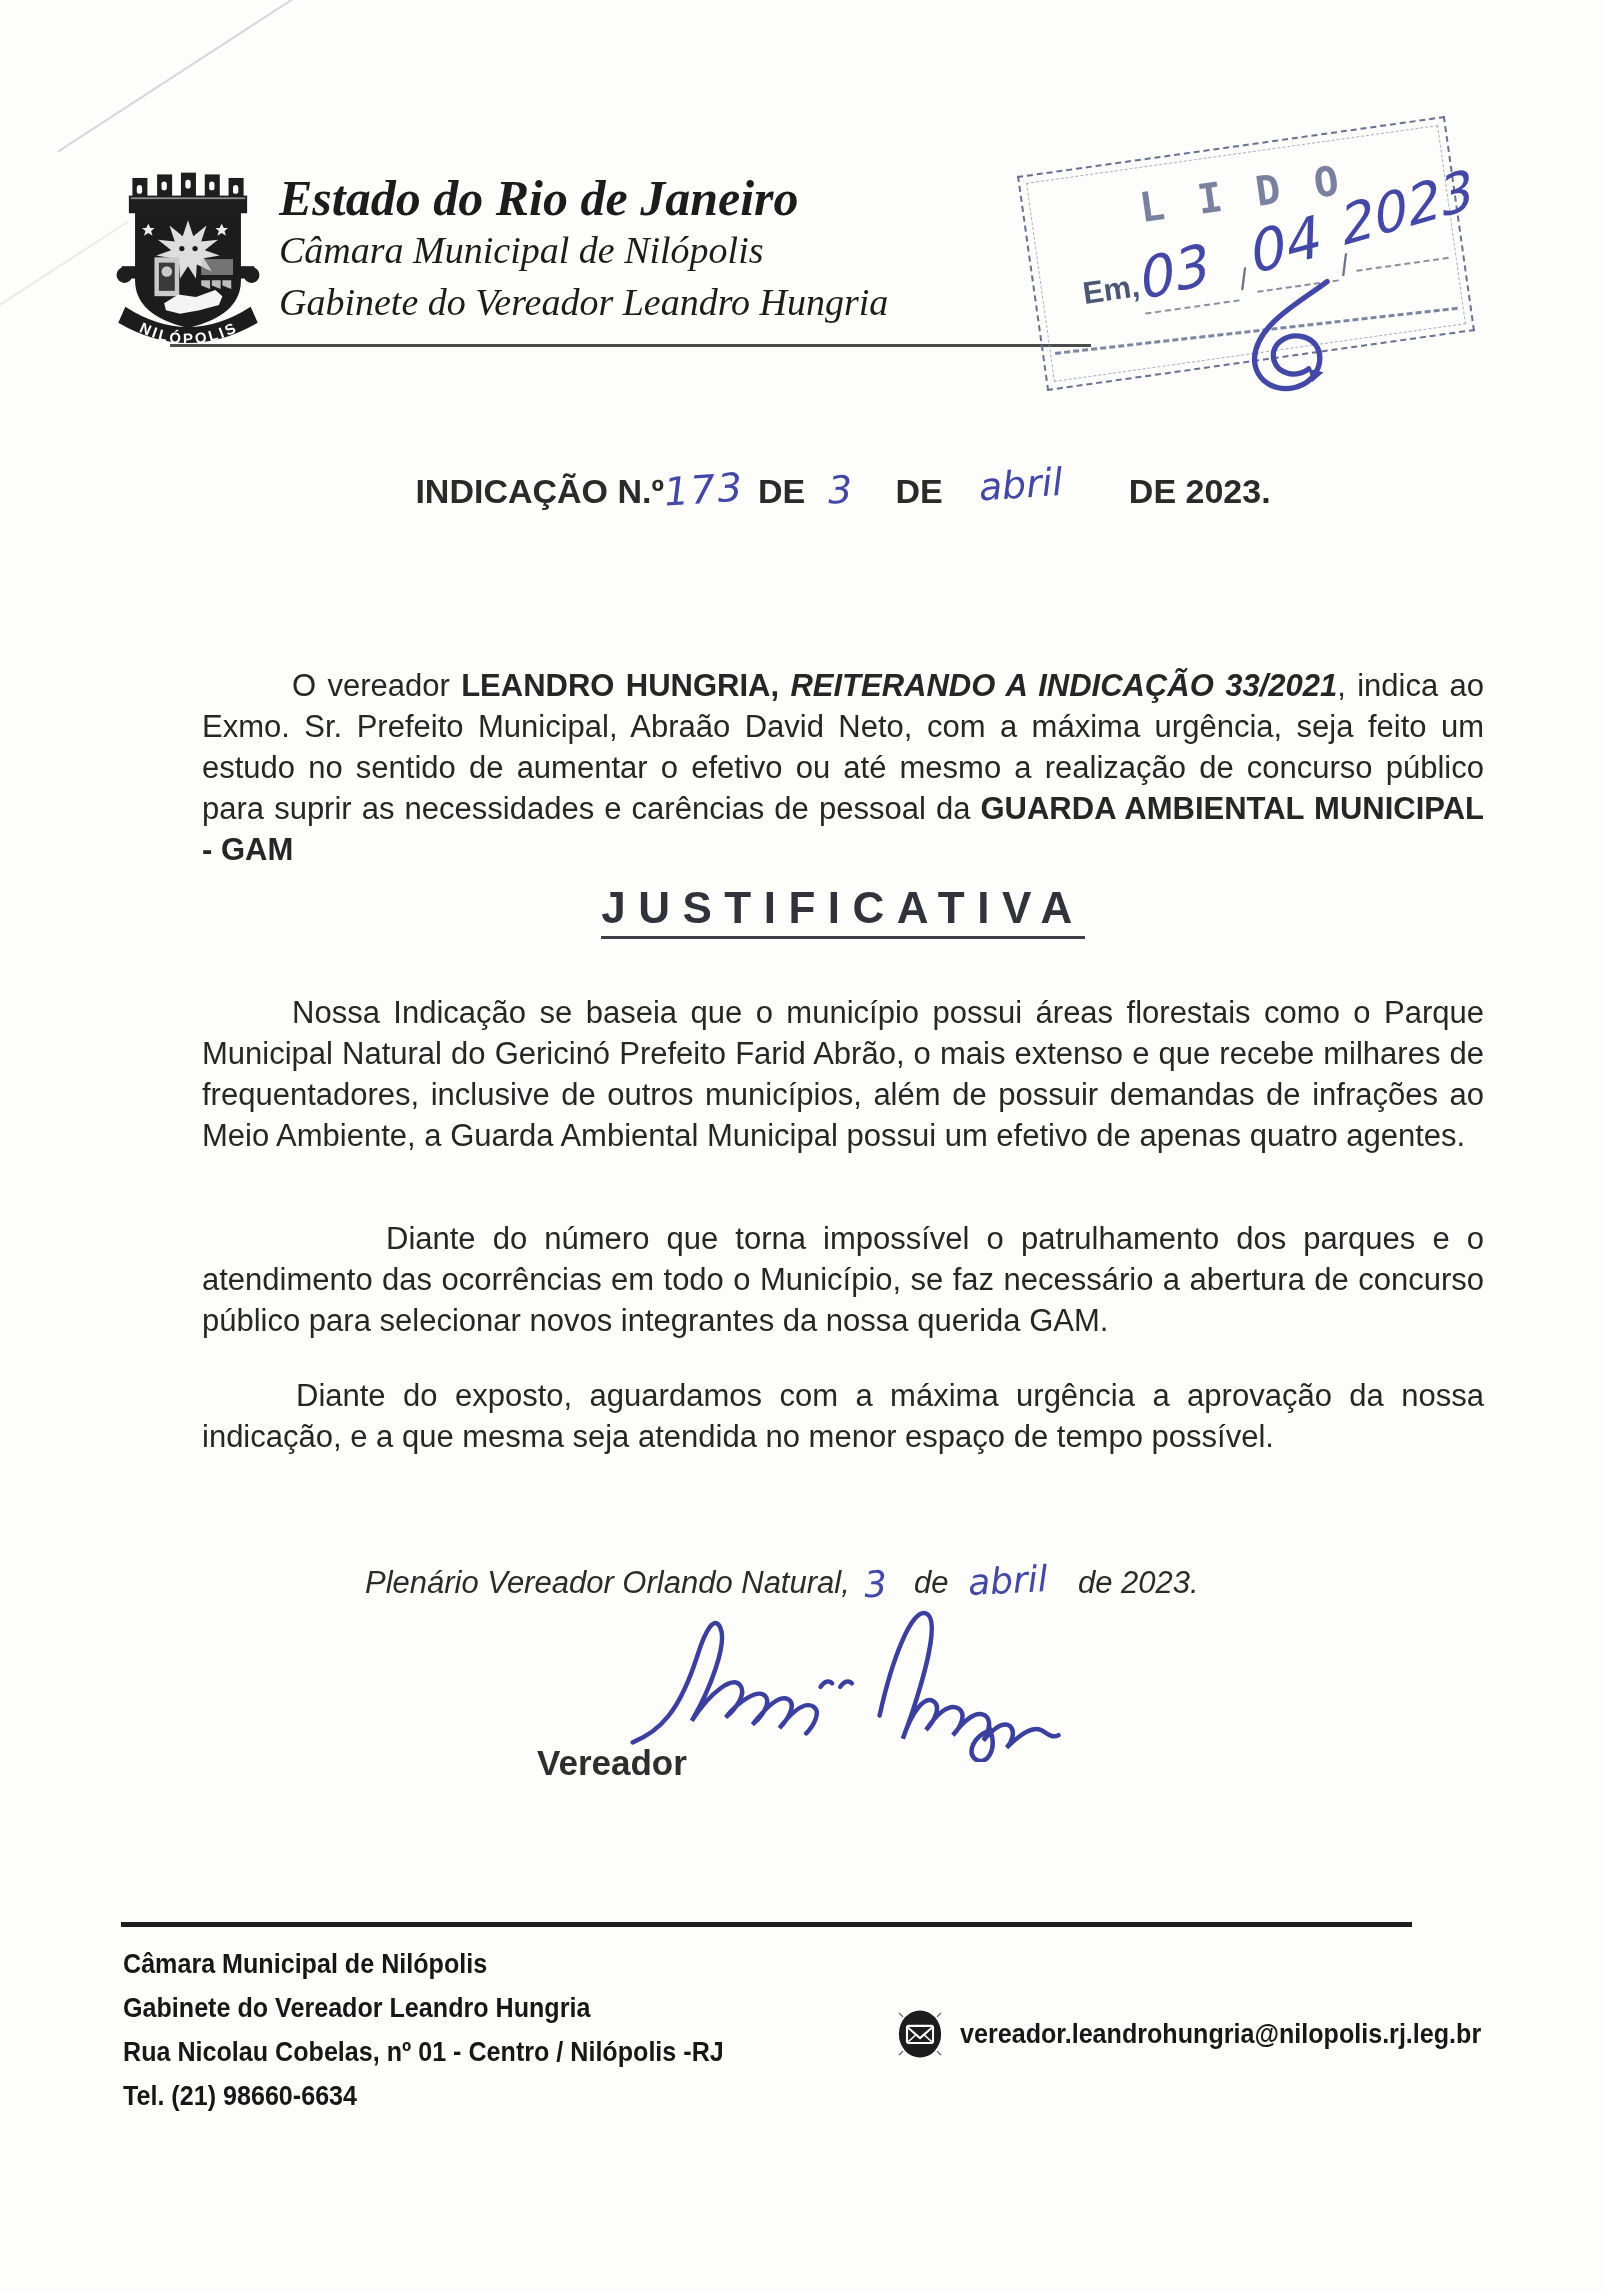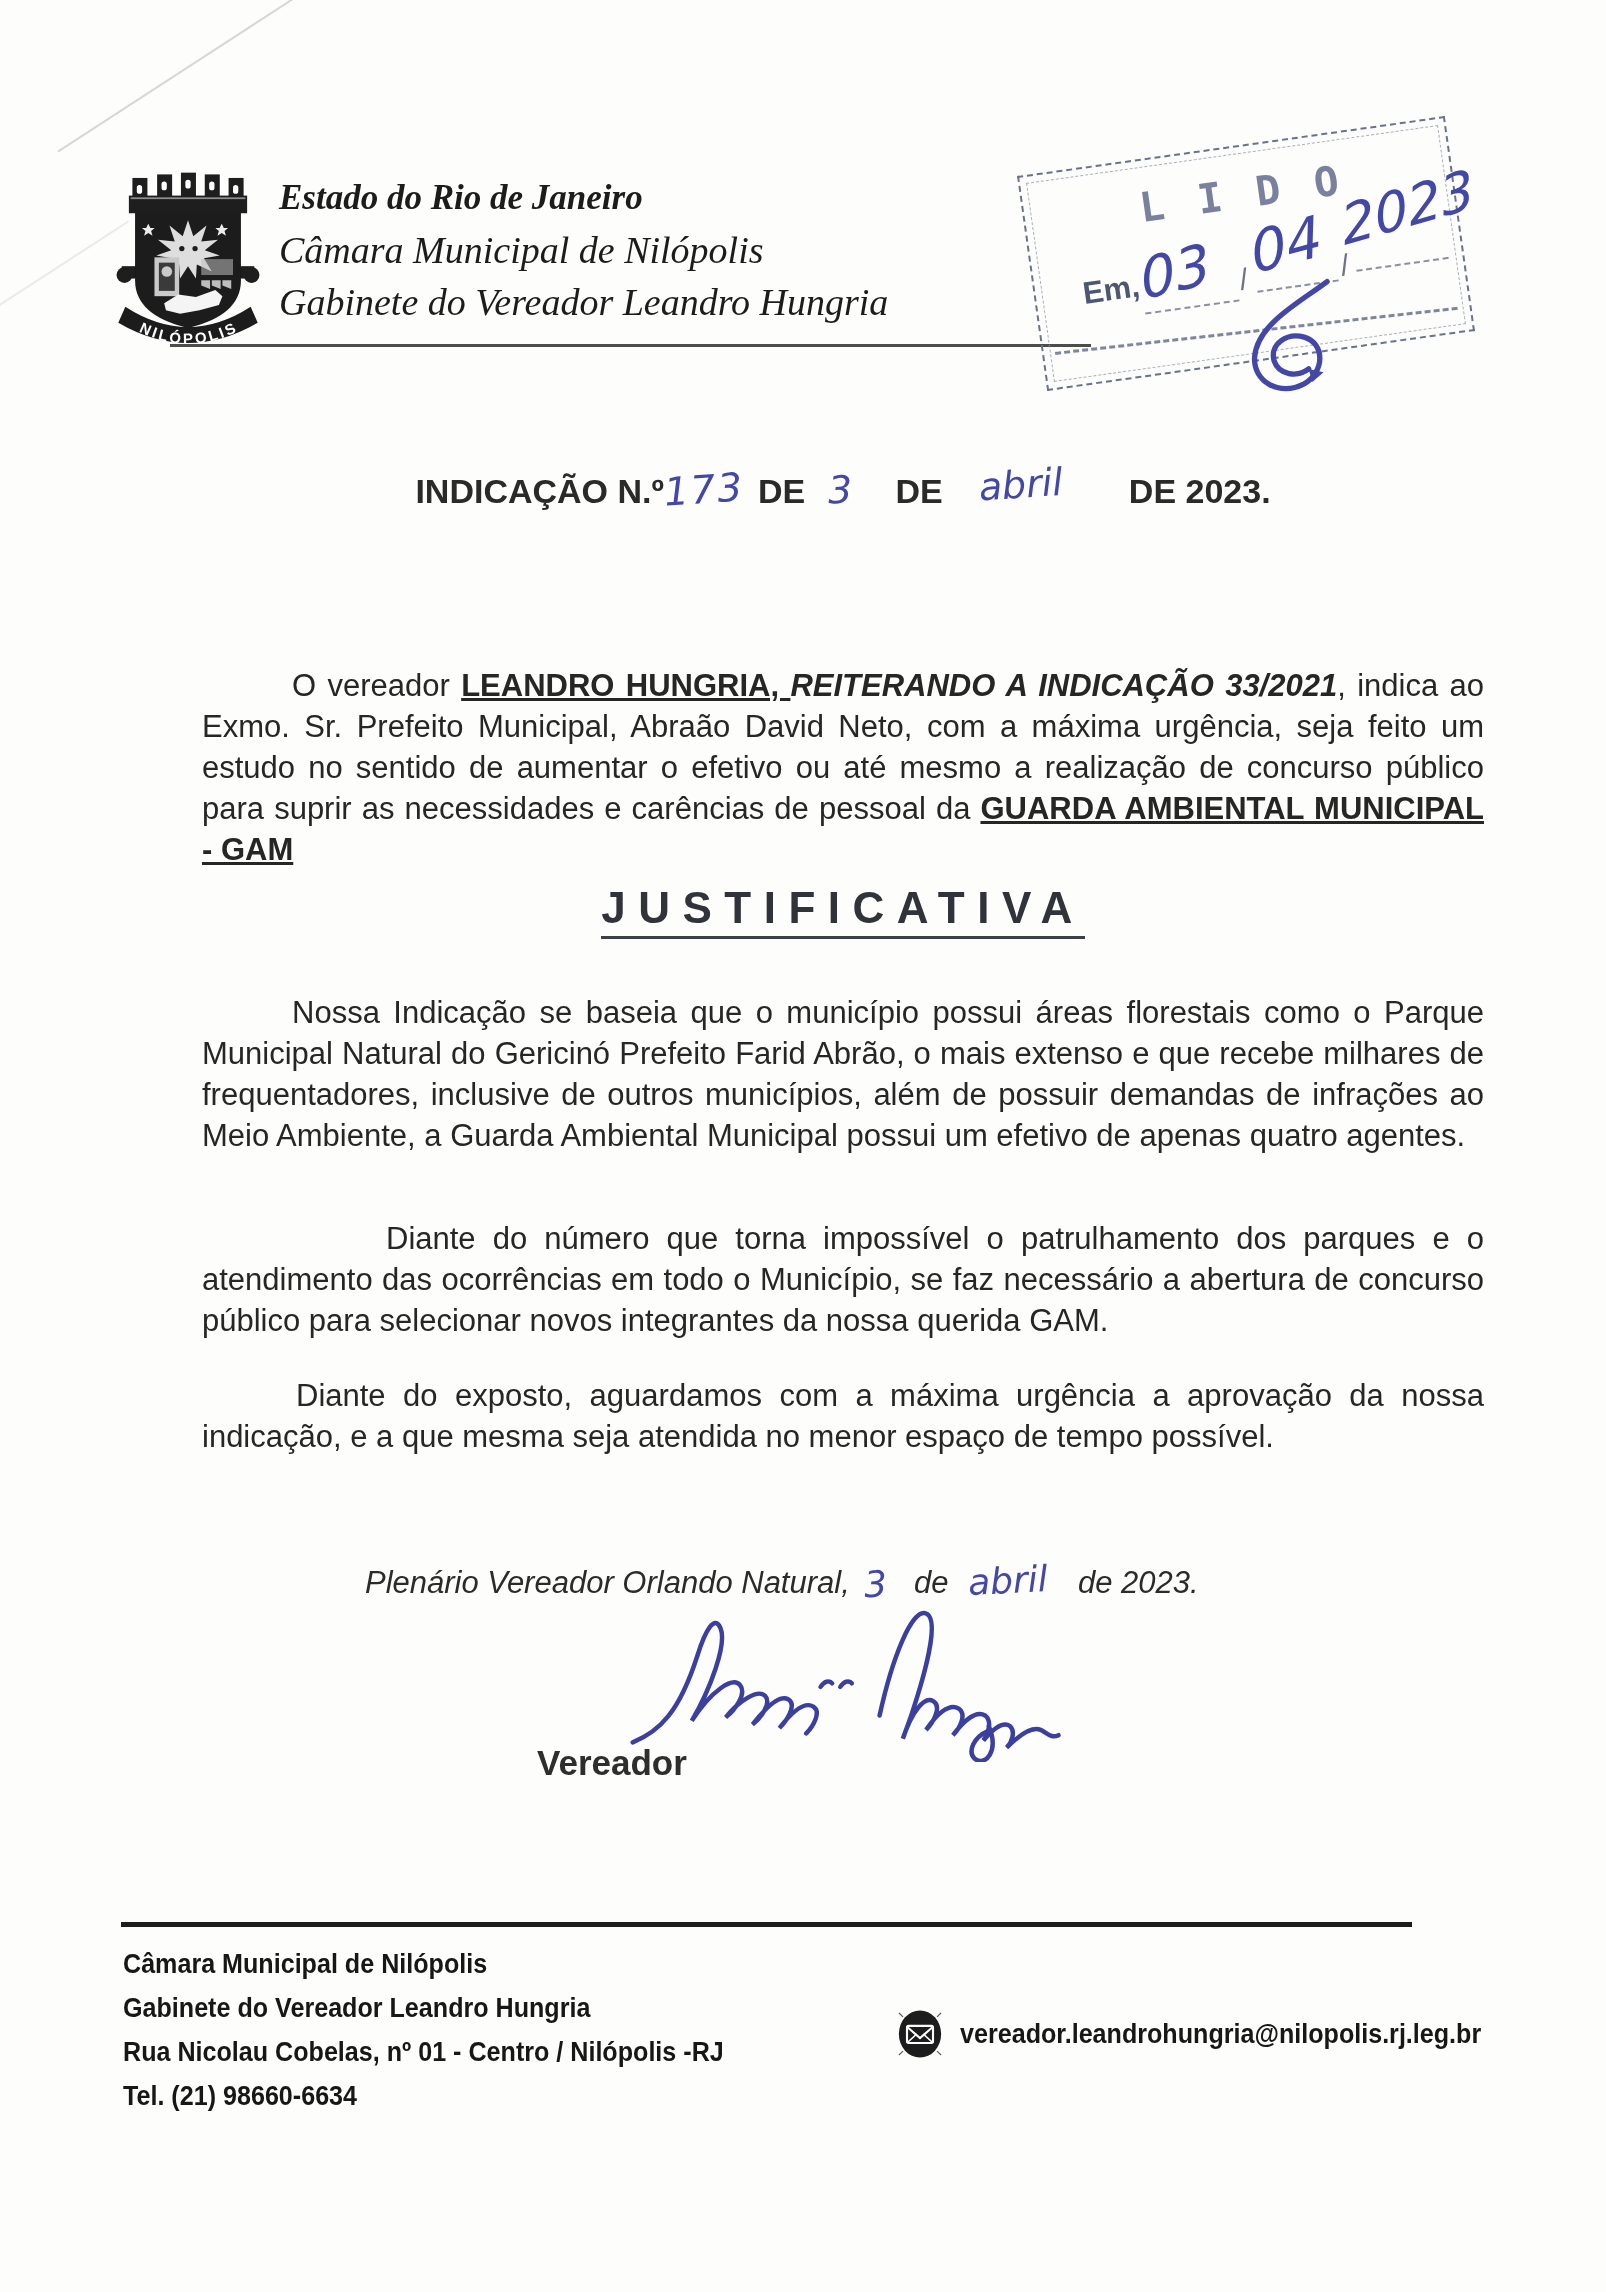--- a/index.html
+++ b/index.html
@@ -19,7 +19,7 @@
   
   .logo{position:absolute;left:113px;top:167px;width:150px;height:186px;}
   .header-text{position:absolute;left:279px;top:172px;font-family:"Liberation Serif",serif;font-style:italic;line-height:52px;color:#1c1c1c;}
-  .header-text .l1{font-size:35px;font-weight:700;}
+  .header-text .l1{font-size:50px;font-weight:700;}
   .header-text .l2,.header-text .l3{font-size:38px;}
   .header-rule{position:absolute;left:170px;top:344px;width:921px;height:2.7px;background:#4a4d49;}
 

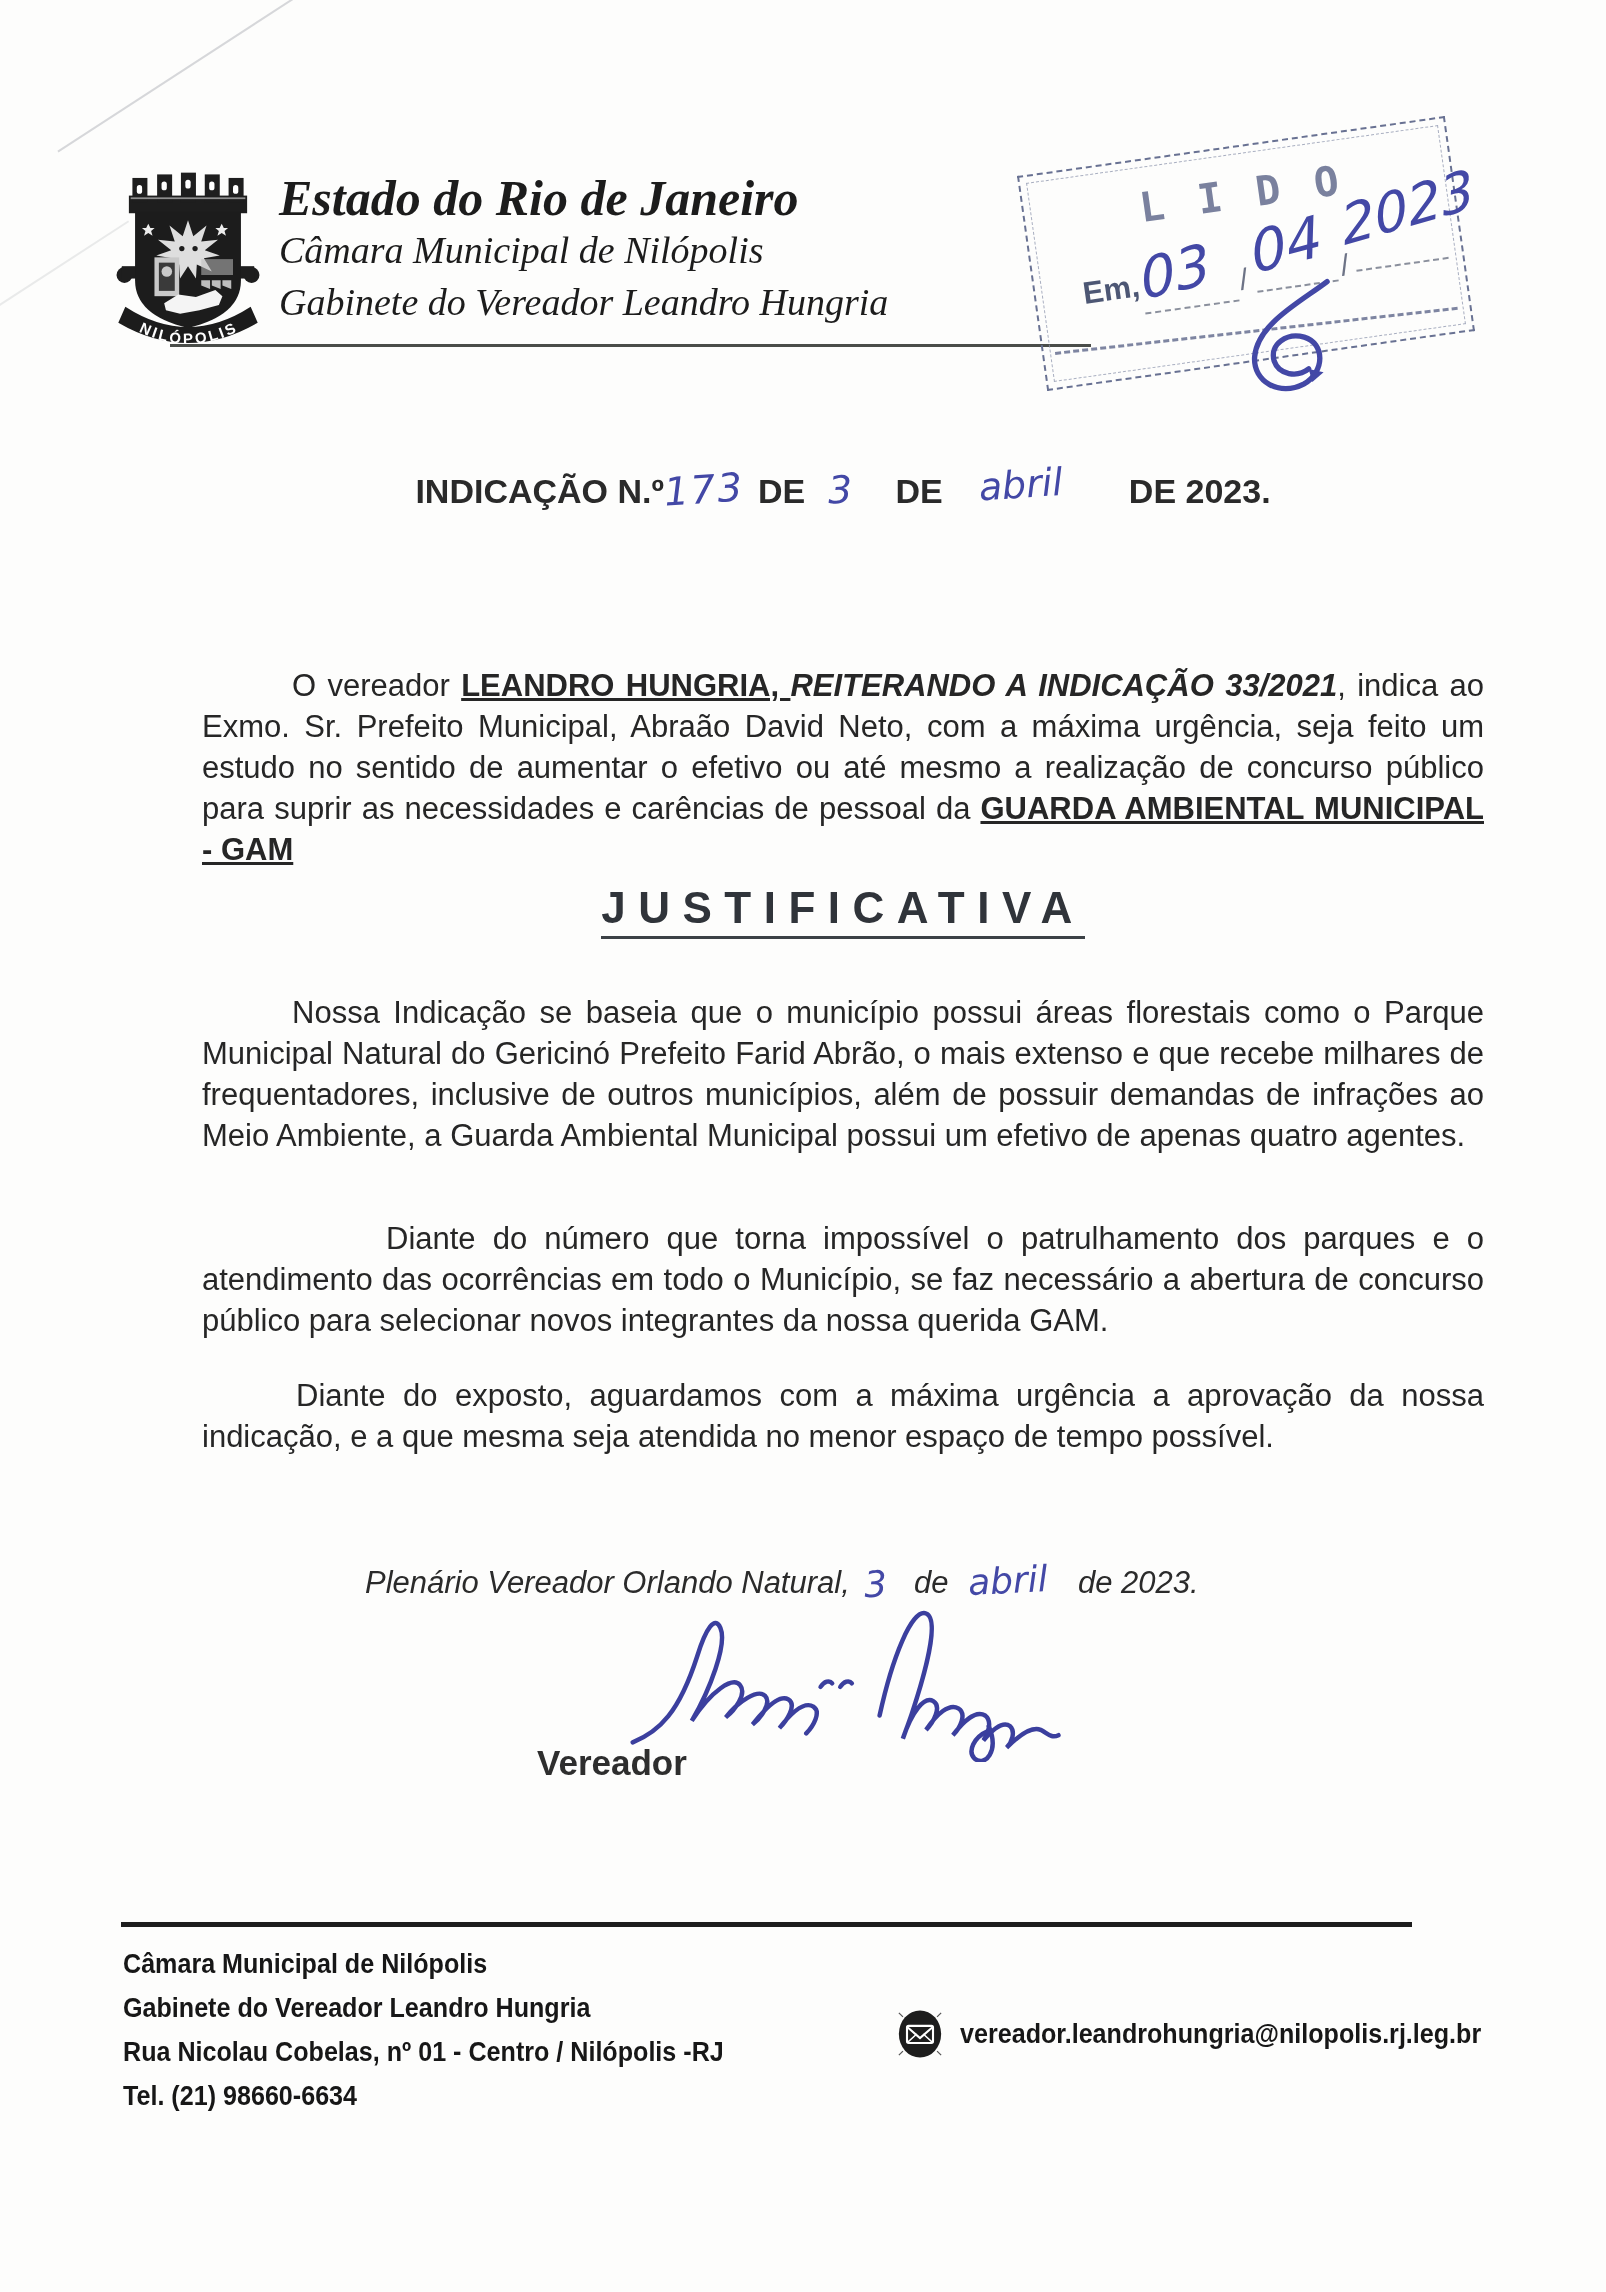--- a/index.html
+++ b/index.html
@@ -58,7 +58,7 @@
   .p2{top:992px;text-indent:90px;}
   .p3{top:1218px;text-indent:184px;}
   .p4{top:1375px;text-indent:94px;}
-  .b{font-weight:700;text-decoration:underline;} .bi{font-weight:700;font-style:italic;}
+  .b{font-weight:700;} .bi{font-weight:700;font-style:italic;}
   .just-head{position:absolute;left:202px;top:883px;width:1282px;text-align:center;}
   .just-head span{font-size:44px;font-weight:700;letter-spacing:12.5px;color:#30343a;
     border-bottom:3.6px solid #3c4146;padding-bottom:3.6px;}

